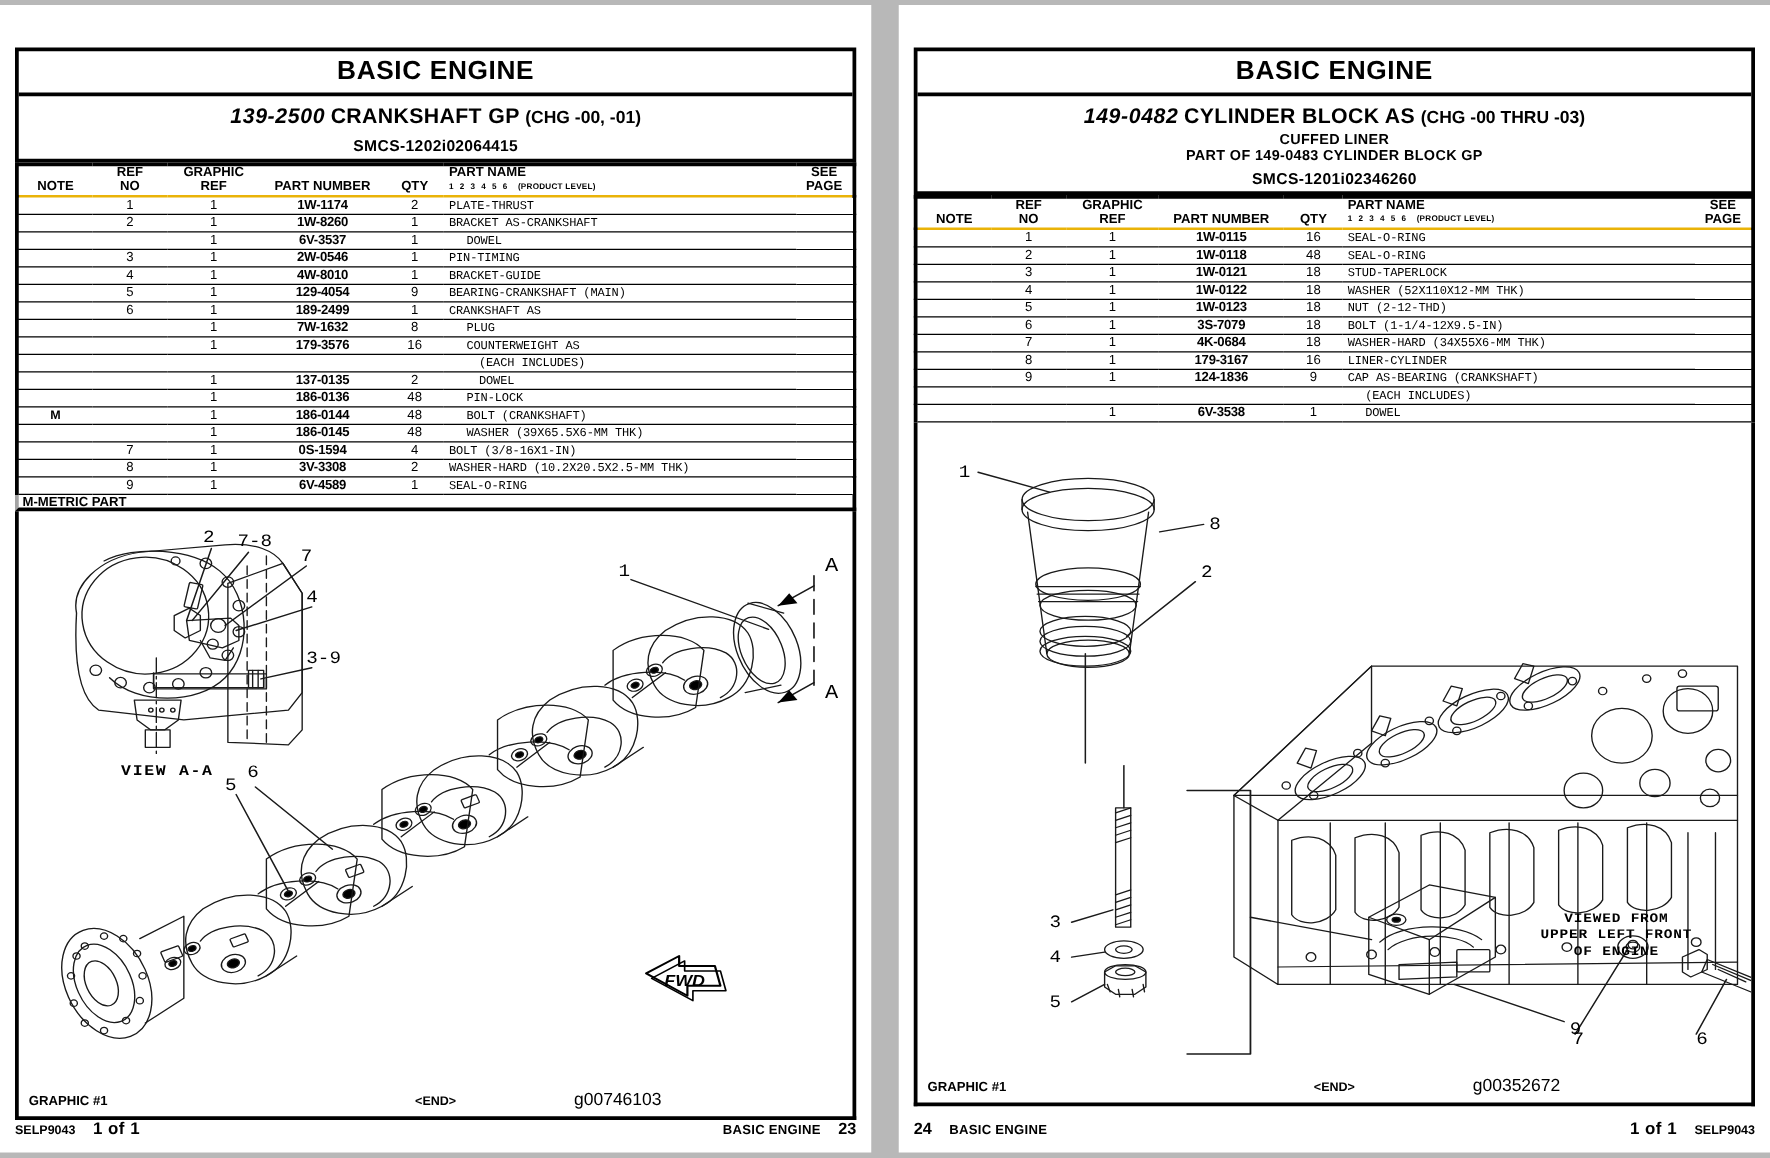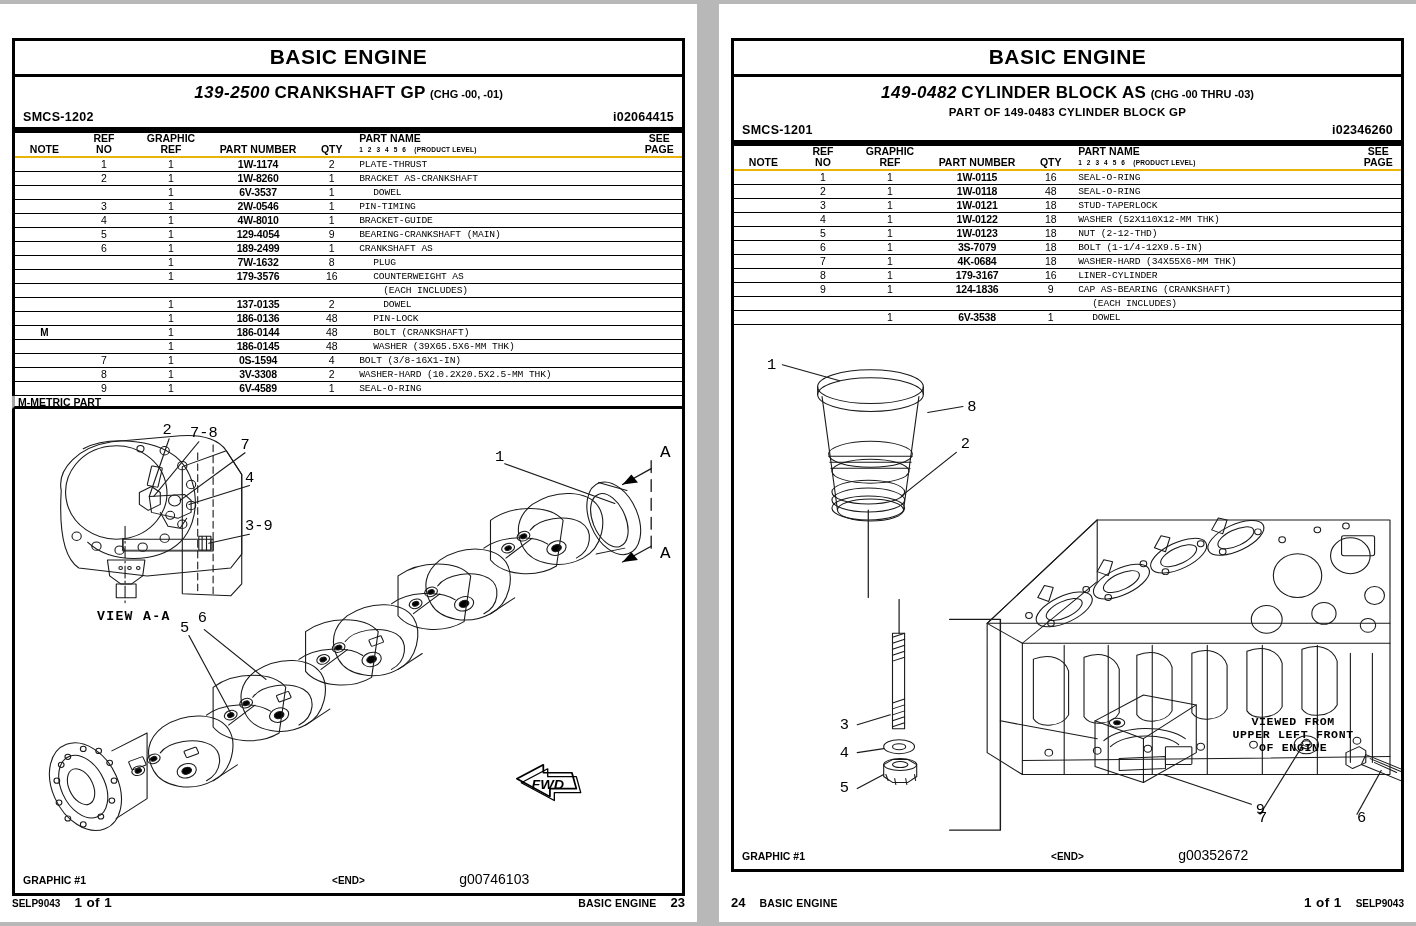--- a/index.html
+++ b/index.html
@@ -60,7 +60,7 @@
   }
   .hdr-sub .grp-chg {
     font-weight: bold;
-    font-size: 11px;
+    font-size: 14px;
   }
   .hdr-line2, .hdr-line3 {
     text-align: center;

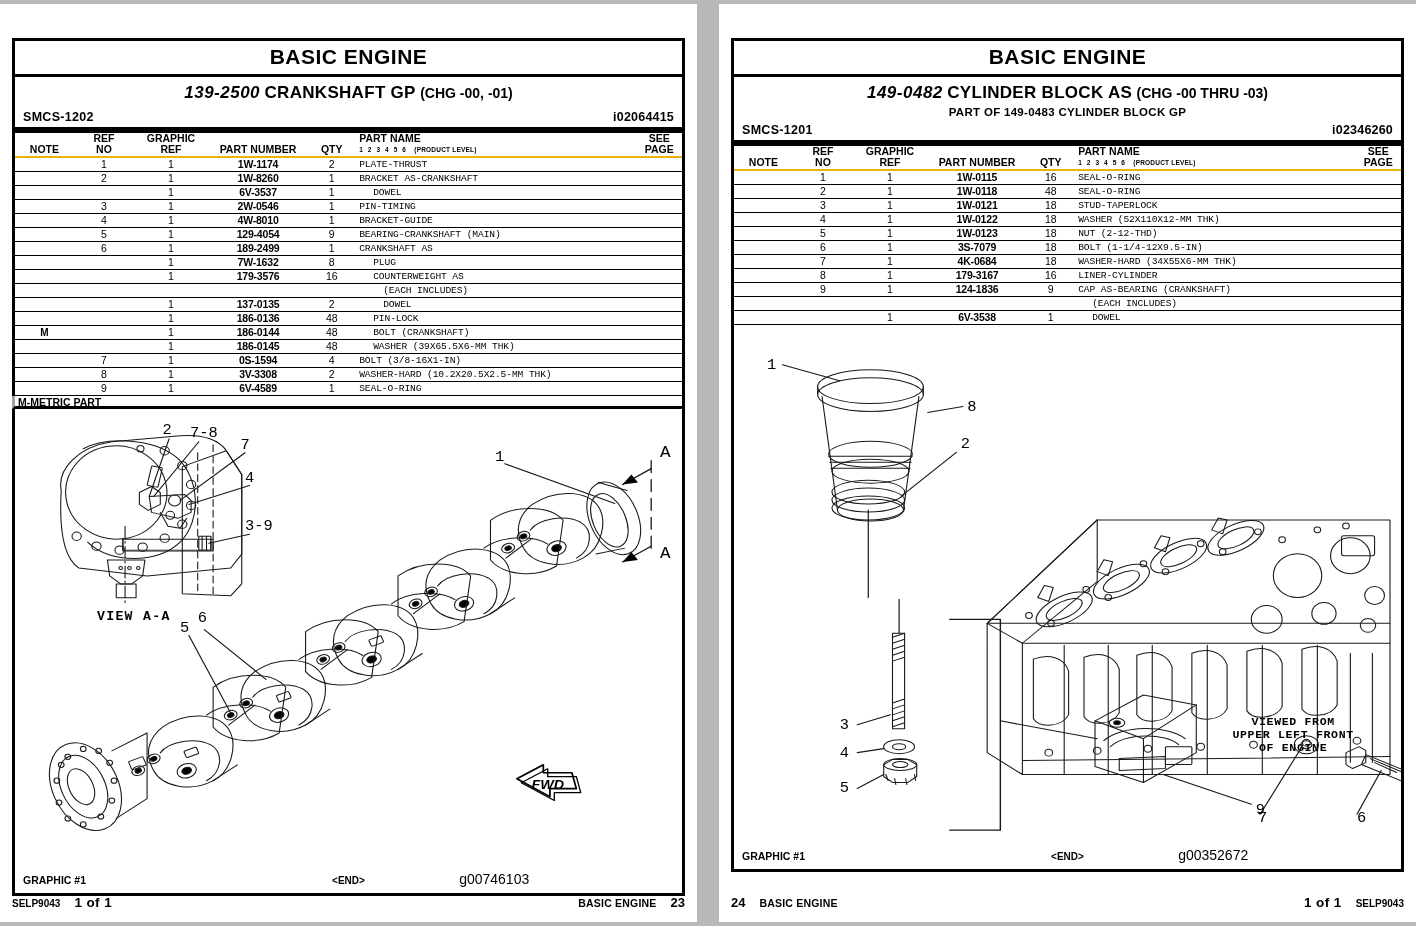--- a/index.html
+++ b/index.html
@@ -71,7 +71,7 @@
   }
   .hdr-smcs-row {
     display: flex;
-    justify-content: space-between;
+    justify-content: center;
     align-items: flex-end;
     padding: 5px 8px 3px 8px;
     font-weight: bold;

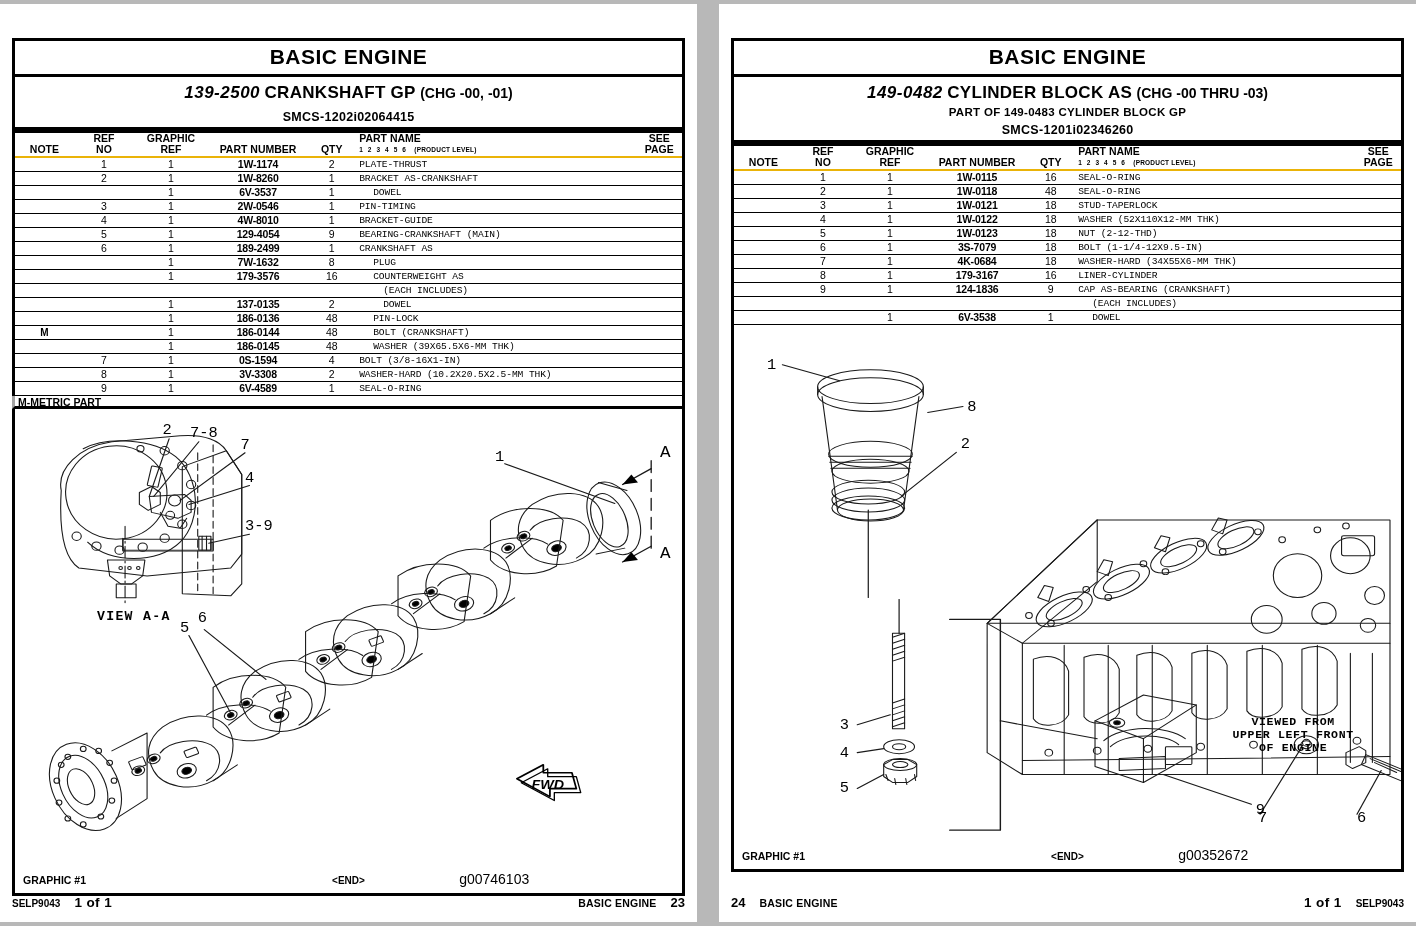--- a/index.html
+++ b/index.html
@@ -625,6 +625,7 @@
           <span class="grp-name">CYLINDER BLOCK AS</span>
           <span class="grp-chg">(CHG -00 THRU -03)</span>
         </div>
+        <div class="hdr-line2">CUFFED LINER</div>
         <div class="hdr-line3">PART OF 149-0483 CYLINDER BLOCK GP</div>
         <div class="hdr-smcs-row">
           <span class="smcs">SMCS-1201</span>

